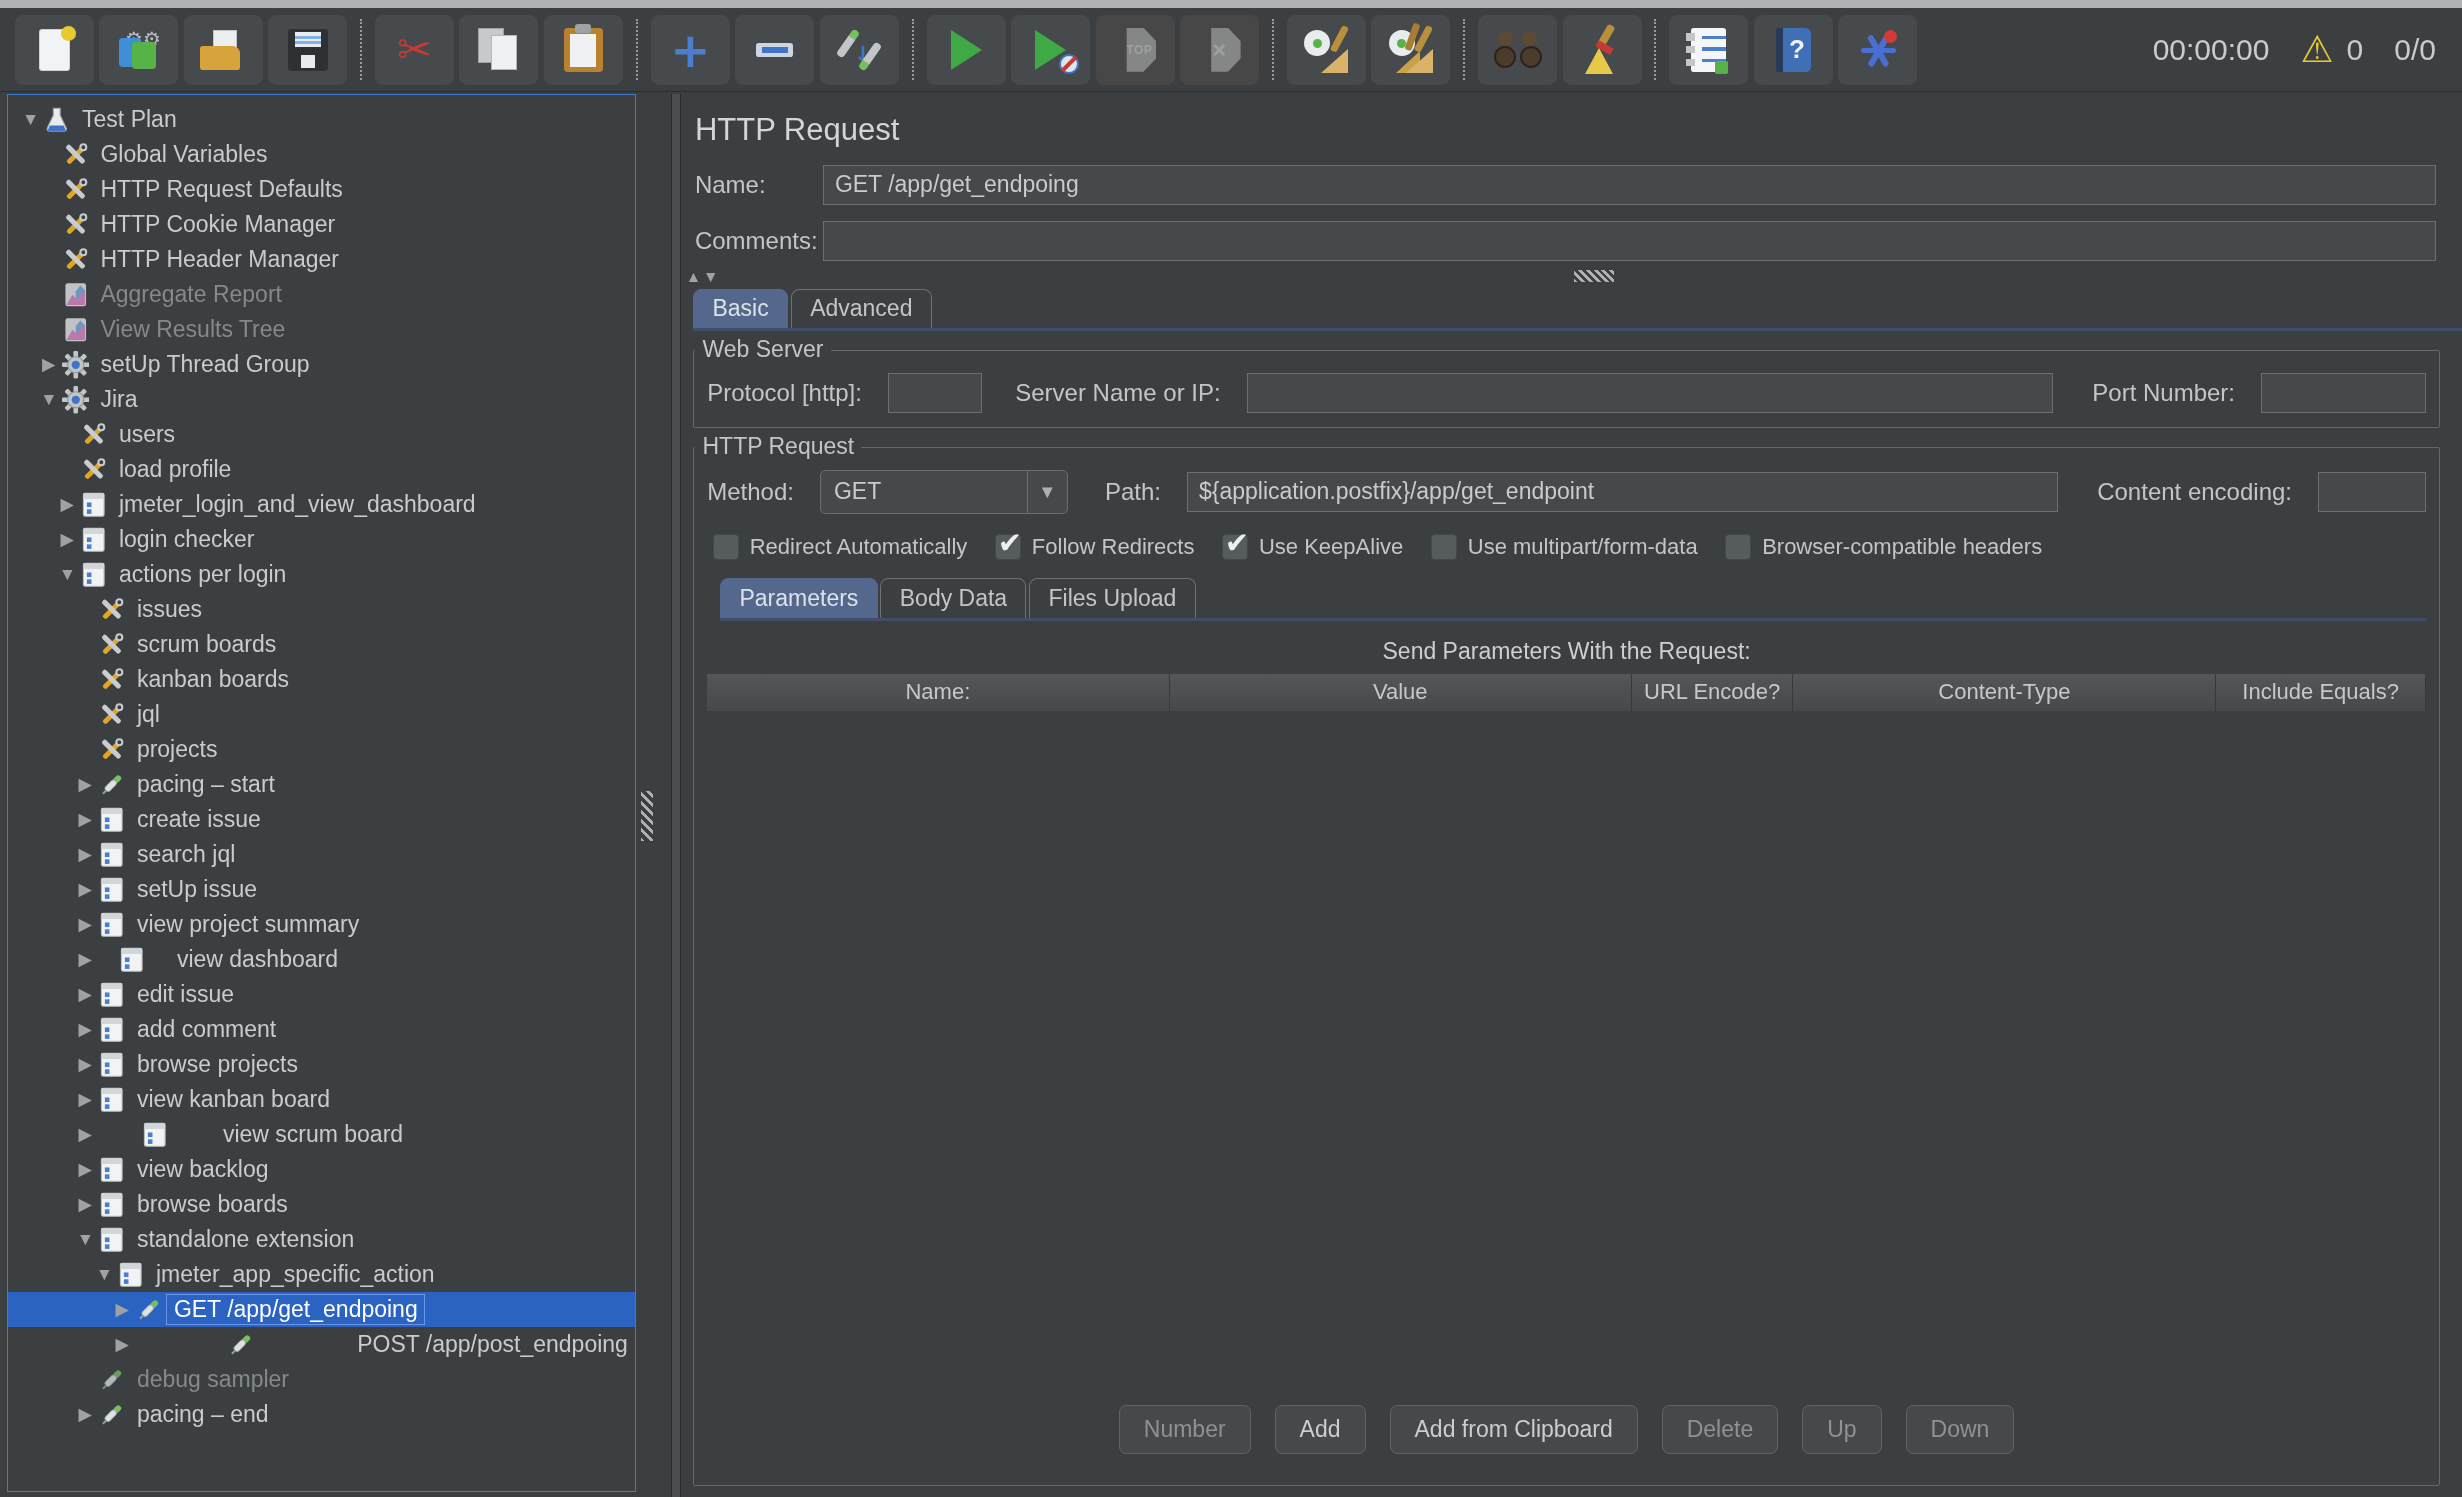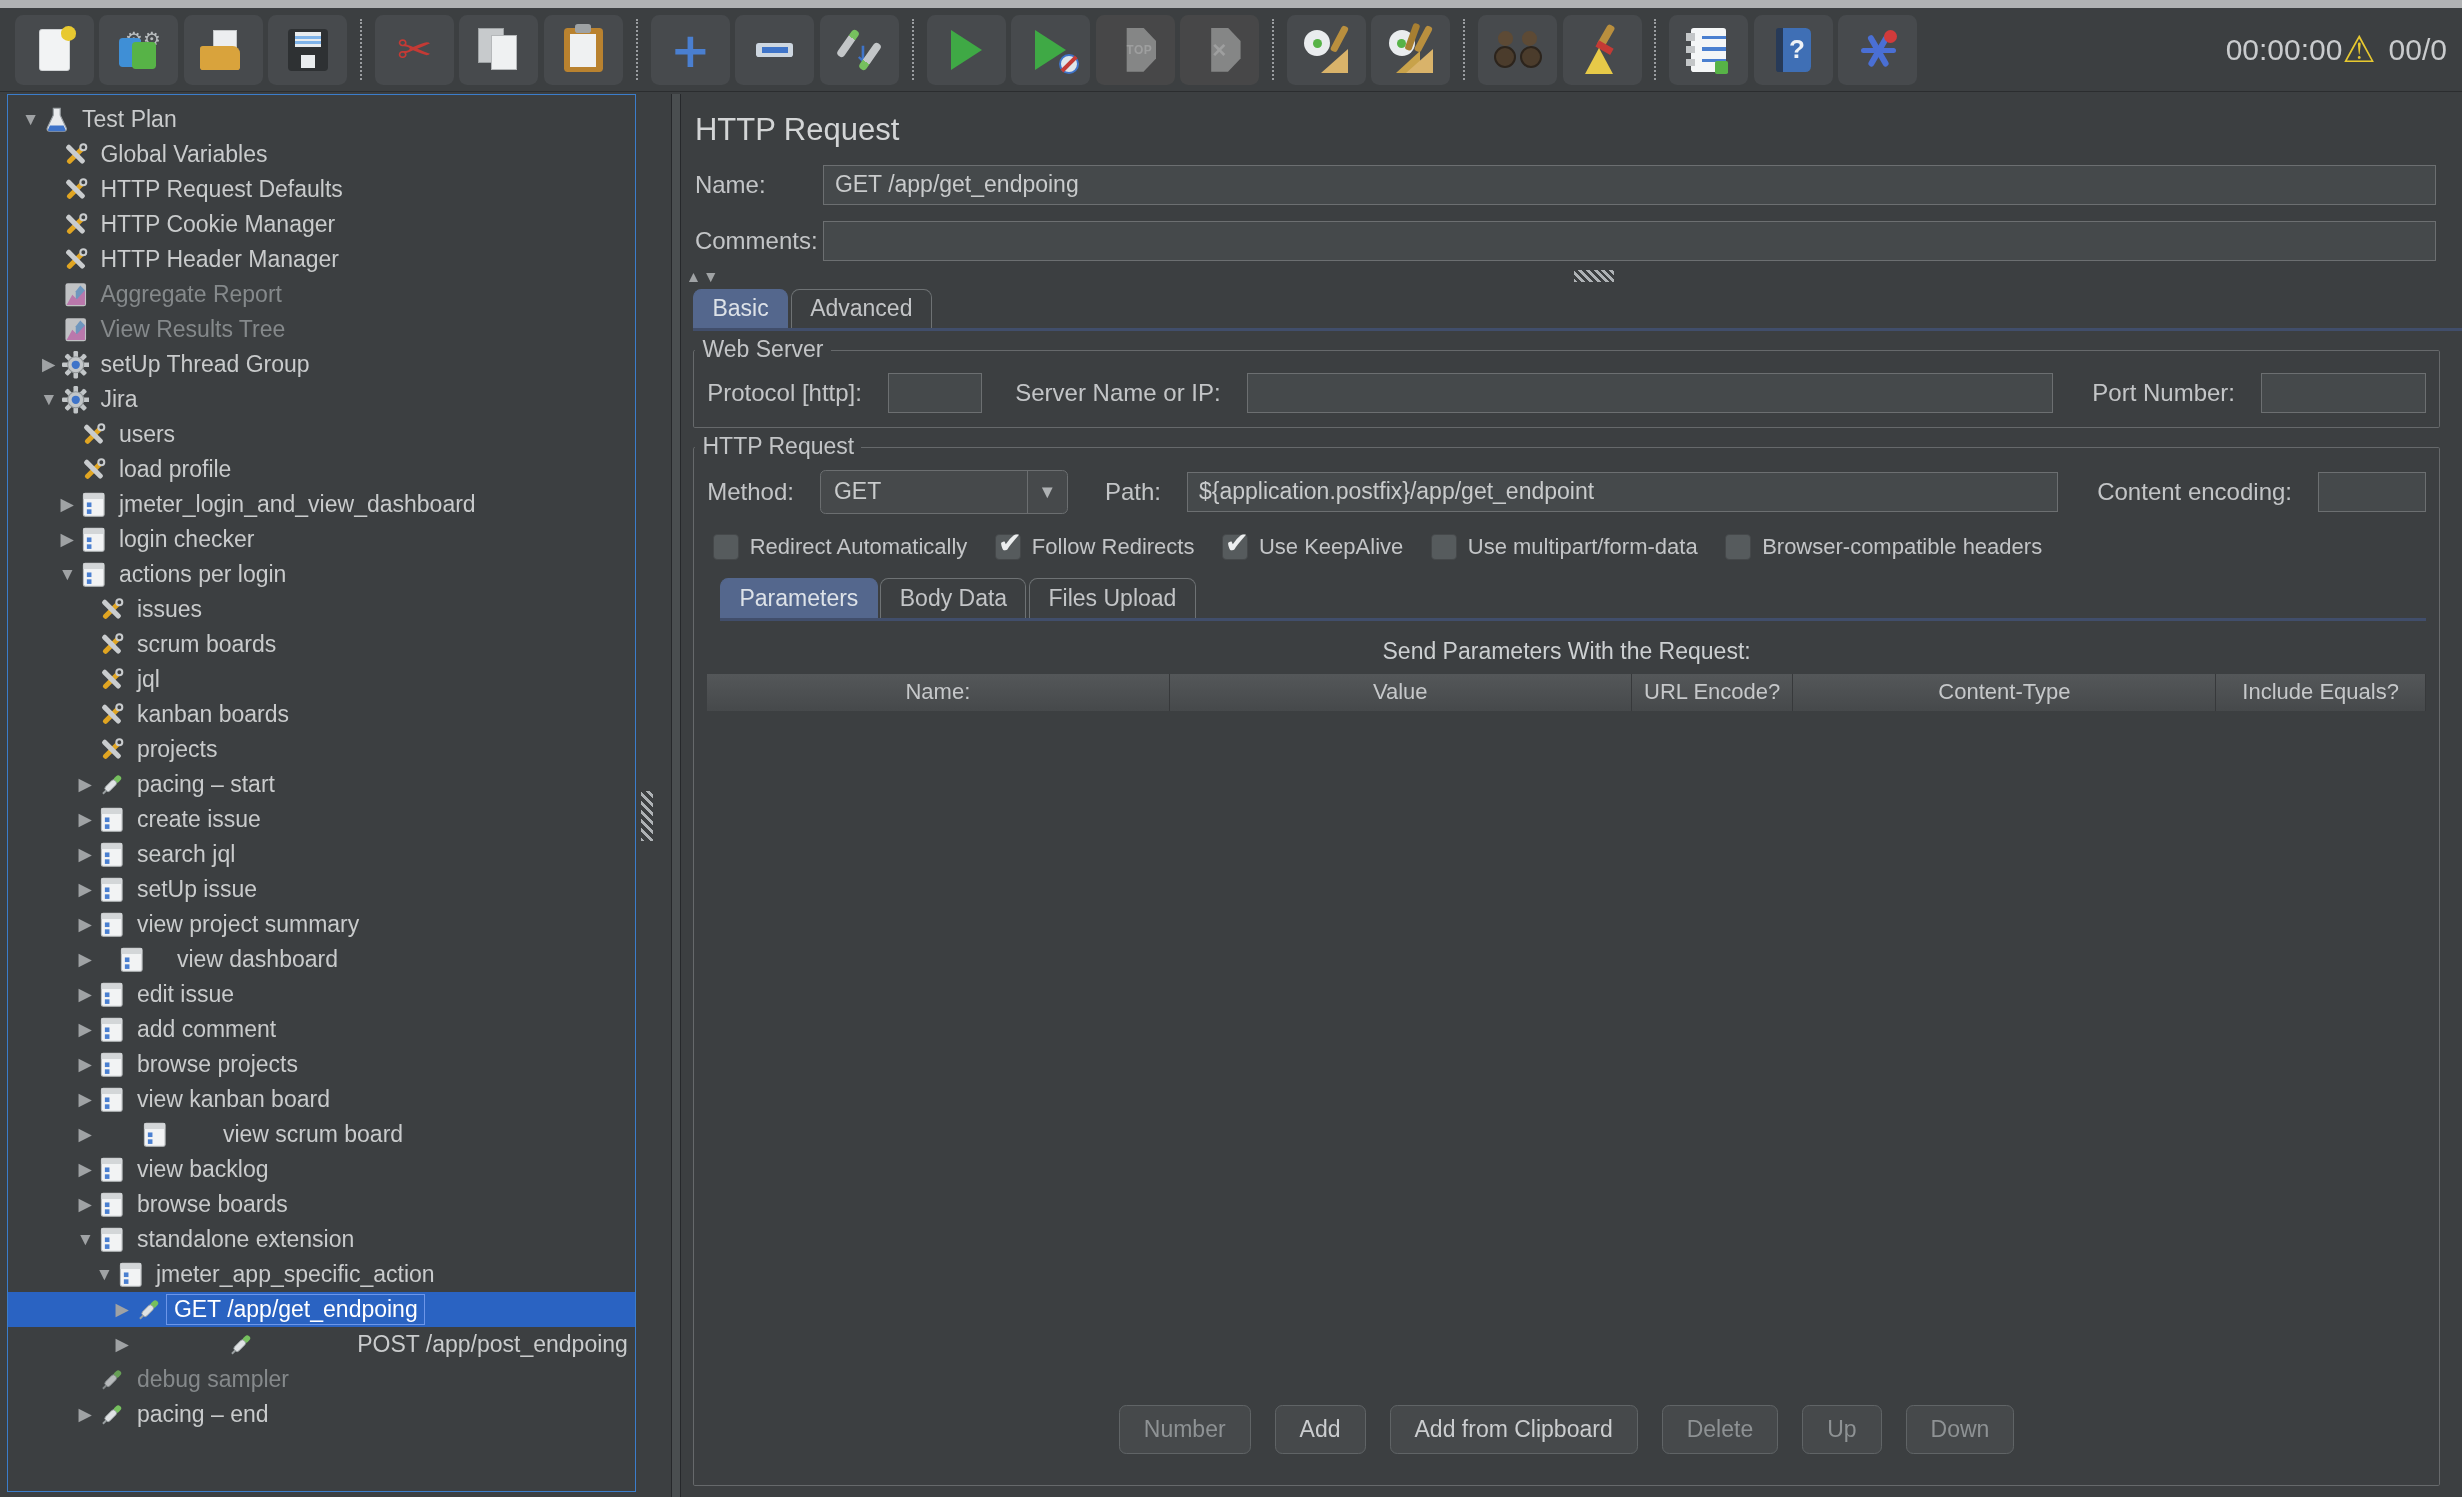--- a/index.html
+++ b/index.html
@@ -16,7 +16,7 @@
     display:flex; align-items:center; justify-content:center; margin-right:5.5px; position:relative; }
   .tbtn.disabled { filter:grayscale(1); opacity:.8; }
   .tsep { width:0; height:61px; border-left:2.8px dotted #9a9da0; margin:0 13px 0 7.3px; }
-  .status { margin-left:auto; margin-right:15px; display:flex; align-items:center; 
+  .status { margin-left:auto; margin-right:26px; display:flex; align-items:center; gap:31px;
     font-size:30px; color:#c9cbcd;justify-content:space-between; }
   .warn-wrap { display:flex; align-items:center; gap:13px; }
   .warn-tri { color:#e8c930; font-size:37px; line-height:1; }

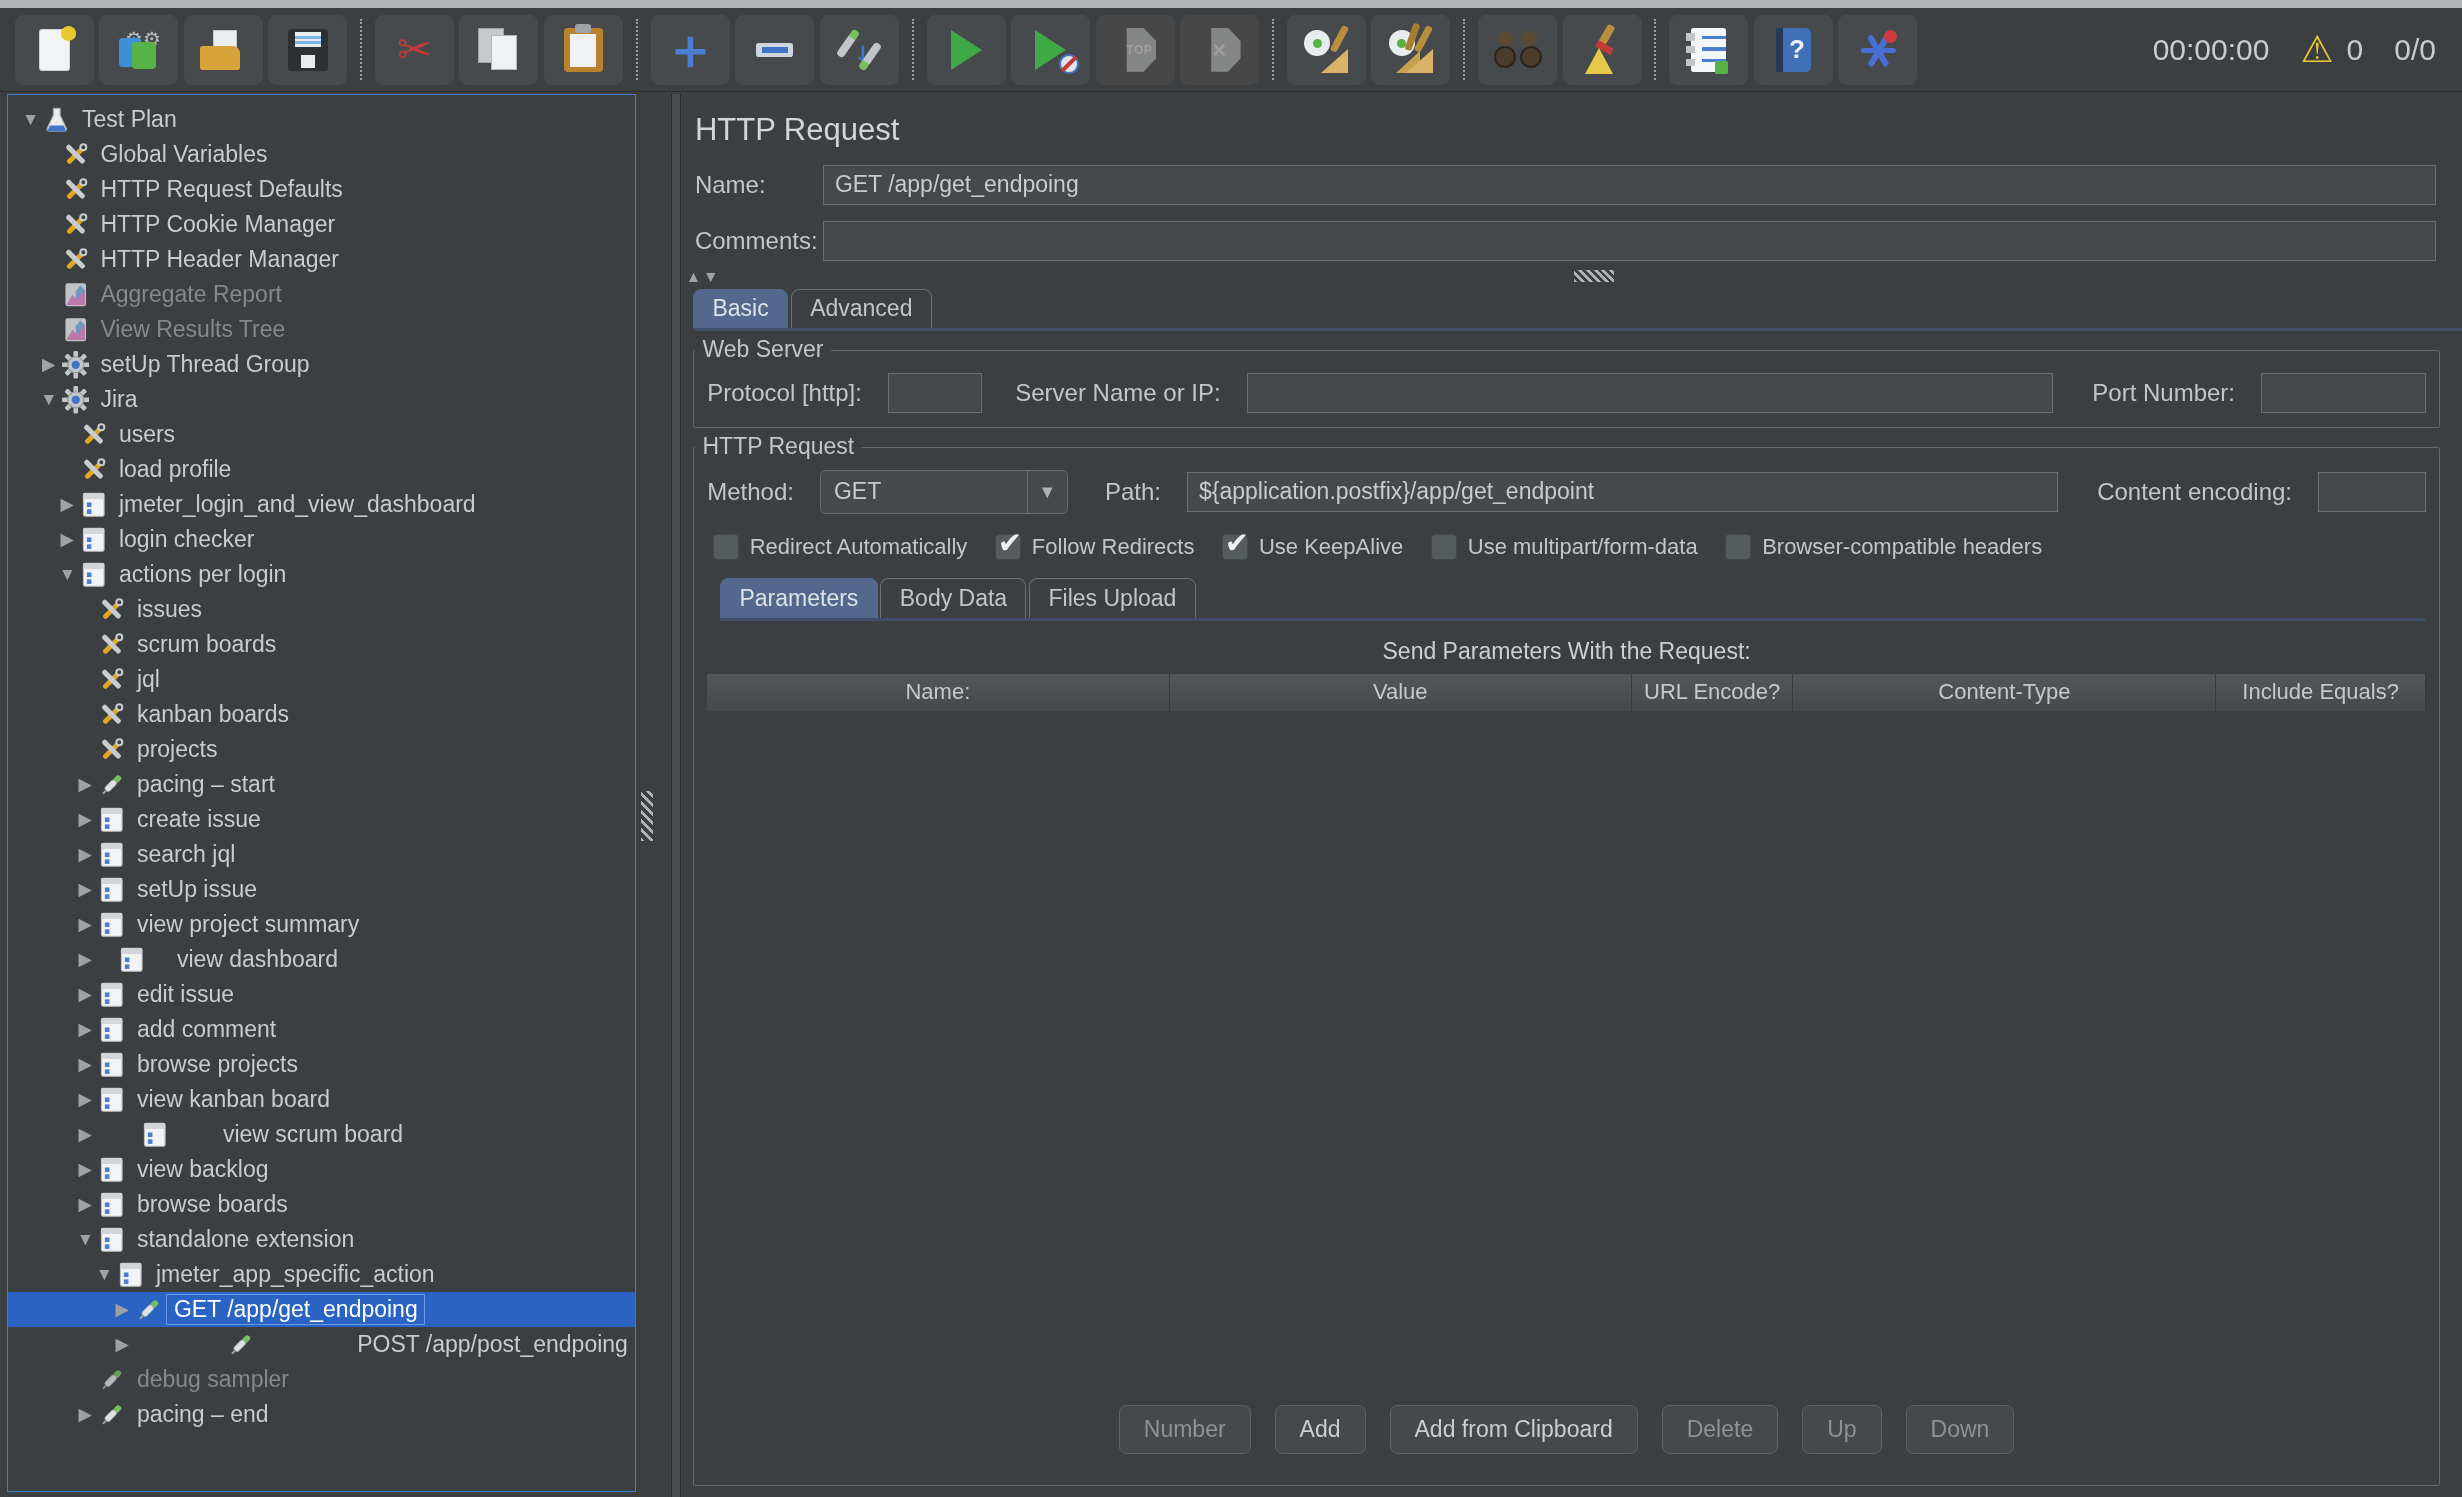--- a/index.html
+++ b/index.html
@@ -516,18 +516,18 @@
             <circle cx="18.6" cy="5.4" r="2.6" fill="#3c3f41" stroke="#c9ccce" stroke-width="1.8"></circle>
           </svg>
         </span>
+        <span class="tlabel">kanban boards</span>
+      </div>
+      <div class="trow" style="padding-left: 64px;">
+        <span class="arrow"></span>
+        <span class="ticon">
+          <svg viewBox="0 0 24 24">
+            <rect x="10" y="1" width="4.4" height="21" rx="1.8" transform="rotate(45 12 12)" fill="#e0a522"></rect>
+            <rect x="10" y="1" width="4.4" height="21" rx="1.8" transform="rotate(-45 12 12)" fill="#c9ccce"></rect>
+            <circle cx="18.6" cy="5.4" r="2.6" fill="#3c3f41" stroke="#c9ccce" stroke-width="1.8"></circle>
+          </svg>
+        </span>
         <span class="tlabel">jql</span>
-      </div>
-      <div class="trow" style="padding-left: 64px;">
-        <span class="arrow"></span>
-        <span class="ticon">
-          <svg viewBox="0 0 24 24">
-            <rect x="10" y="1" width="4.4" height="21" rx="1.8" transform="rotate(45 12 12)" fill="#e0a522"></rect>
-            <rect x="10" y="1" width="4.4" height="21" rx="1.8" transform="rotate(-45 12 12)" fill="#c9ccce"></rect>
-            <circle cx="18.6" cy="5.4" r="2.6" fill="#3c3f41" stroke="#c9ccce" stroke-width="1.8"></circle>
-          </svg>
-        </span>
-        <span class="tlabel">kanban boards</span>
       </div>
       <div class="trow" style="padding-left: 64px;">
         <span class="arrow"></span>

